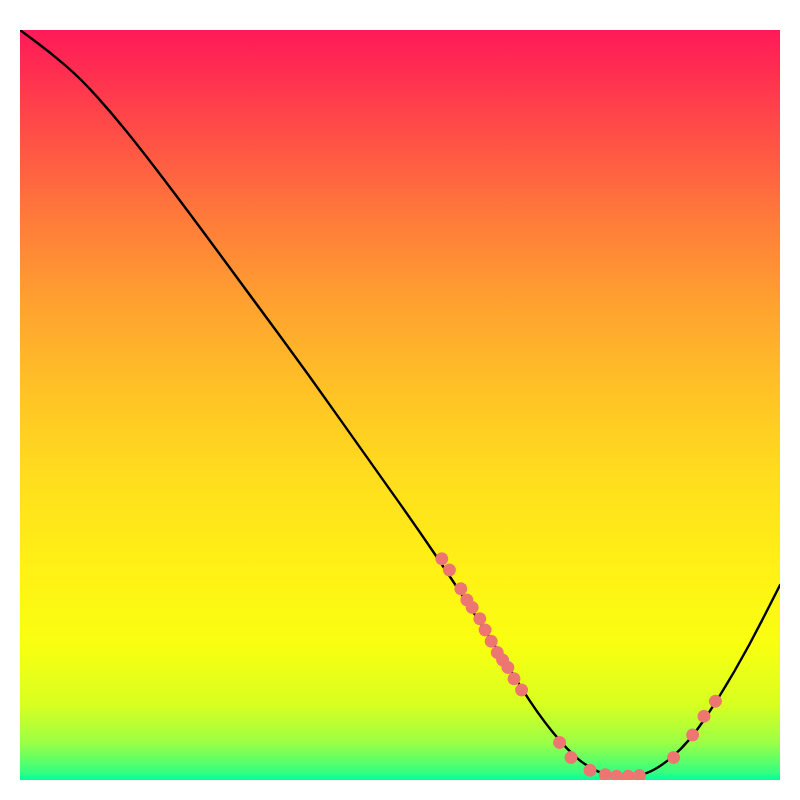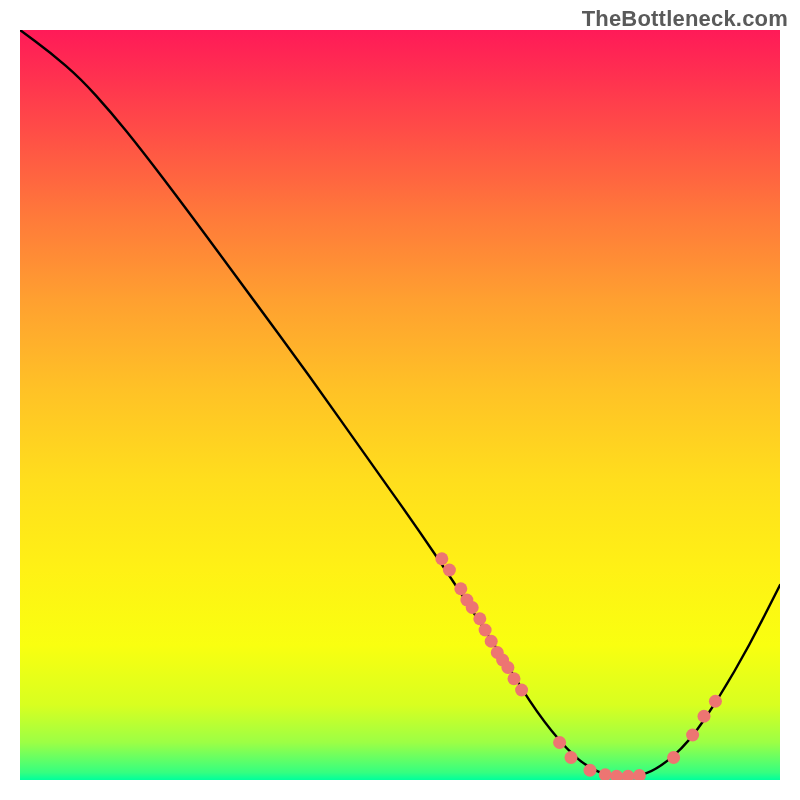--- a/index.html
+++ b/index.html
@@ -62,7 +62,6 @@
 <body>
 
 <div class="chart-container">
-  <div class="watermark">TheBottleneck.com</div>
   <div class="plot-area">
     <div class="gradient-bg"></div>
     <svg class="curve-svg" viewBox="0 0 760 750" preserveAspectRatio="none">

